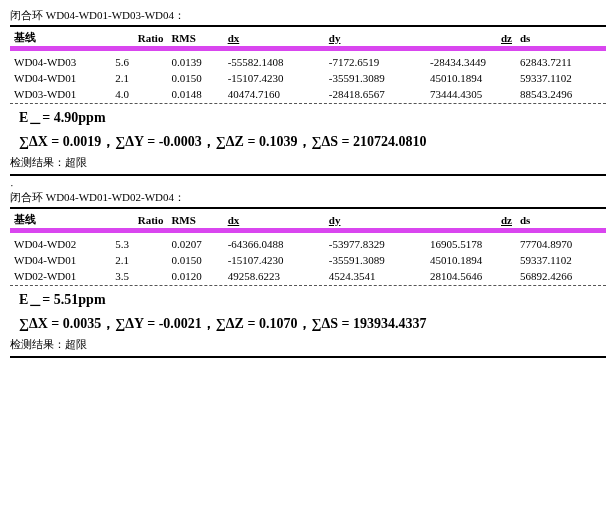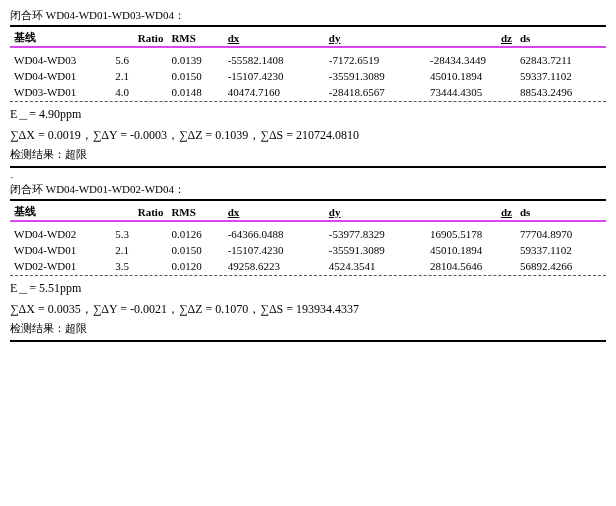--- a/index.html
+++ b/index.html
@@ -36,7 +36,7 @@
       text-align: left;
       font-weight: bold;
       padding: 1px 4px;
-      border-bottom: 2px solid #d946ef;
+      border-bottom: 5px solid #d946ef;
     }
     th.underline {
       text-decoration: underline;

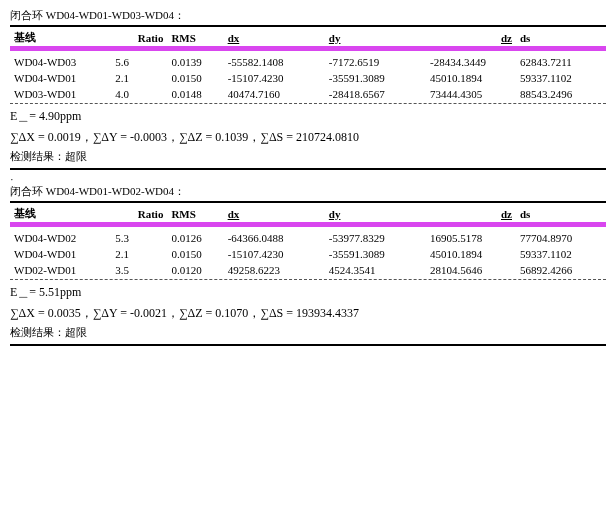--- a/index.html
+++ b/index.html
@@ -50,9 +50,10 @@
       padding-bottom: 1px;
     }
     .formula-line {
-      font-size: 12px;
-      margin: 3px 0;
+      font-size: 14px;
+      margin: 3px 9px;
       line-height: 1.5;
+      font-weight: bold;
     }
     .result-line {
       font-size: 11px;

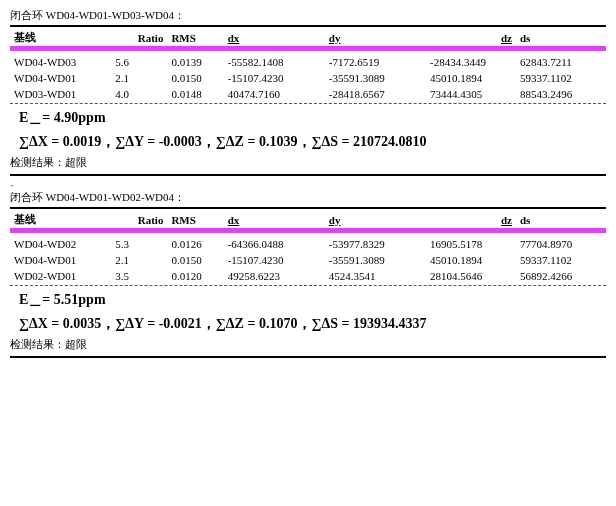--- a/index.html
+++ b/index.html
@@ -150,7 +150,7 @@
       <tr class="data-row">
         <td>WD04-WD02</td>
         <td>5.3</td>
-        <td>0.0126</td>
+        <td>0.0207</td>
         <td>-64366.0488</td>
         <td>-53977.8329</td>
         <td>16905.5178</td>

